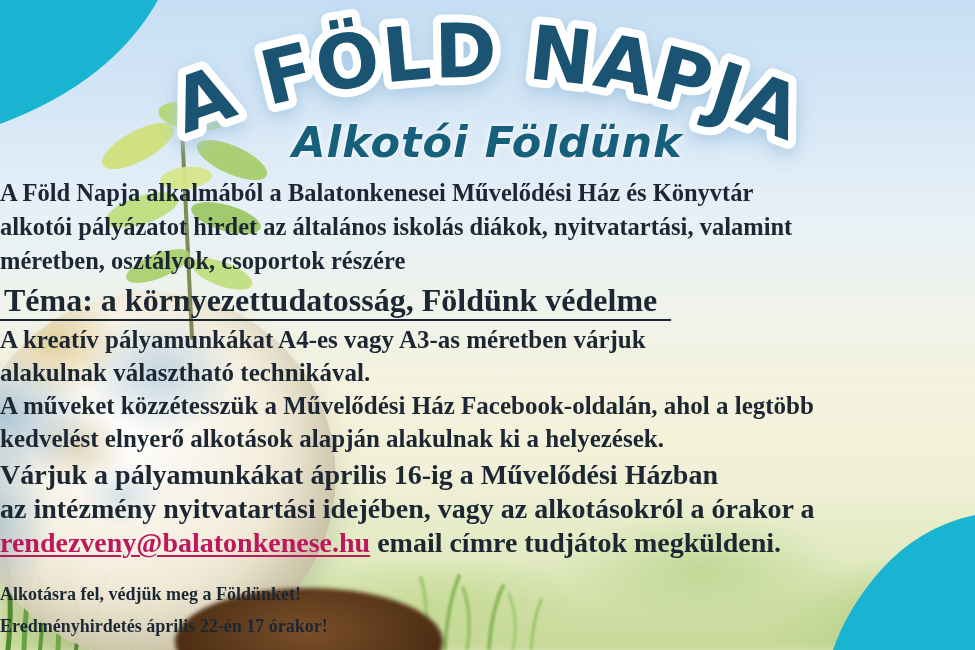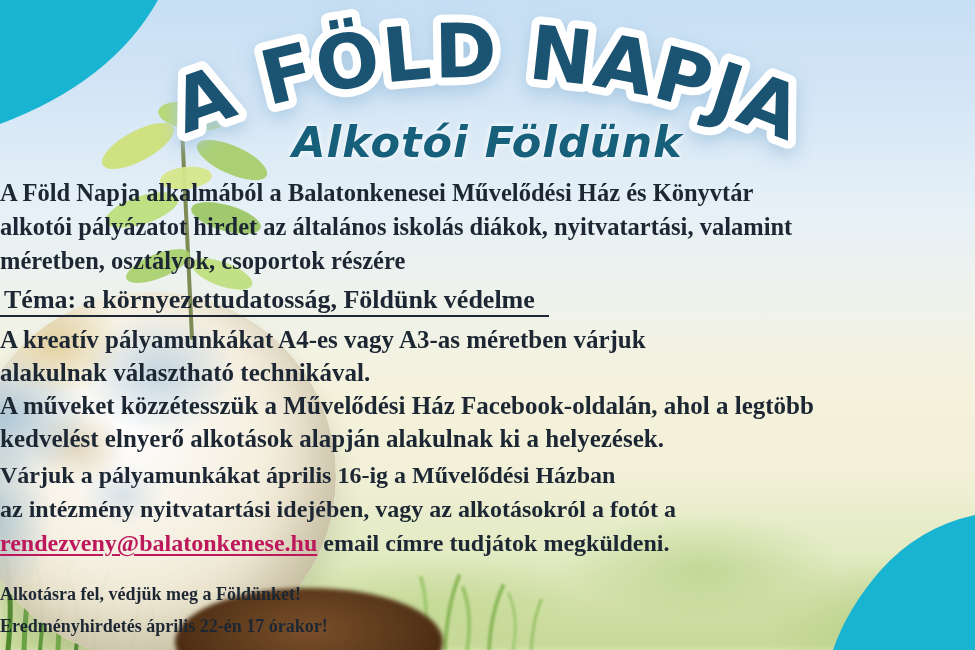--- a/index.html
+++ b/index.html
@@ -58,7 +58,7 @@
 
   .textblock{left:0;right:0;z-index:9;text-align:left;color:#1c2733;font-weight:700;}
   .intro{top:176px;font-size:24.5px;line-height:34px;}
-  .theme{top:284px;font-size:26px;line-height:32px;}
+  .theme{top:284px;font-size:32px;line-height:32px;}
   .theme .underlined{border-bottom:2.5px solid #1c2733;padding:0 14px 1px 4px;}
   .details{top:323px;font-size:25px;line-height:33px;}
   .submission{top:458px;font-size:24px;line-height:34px;}

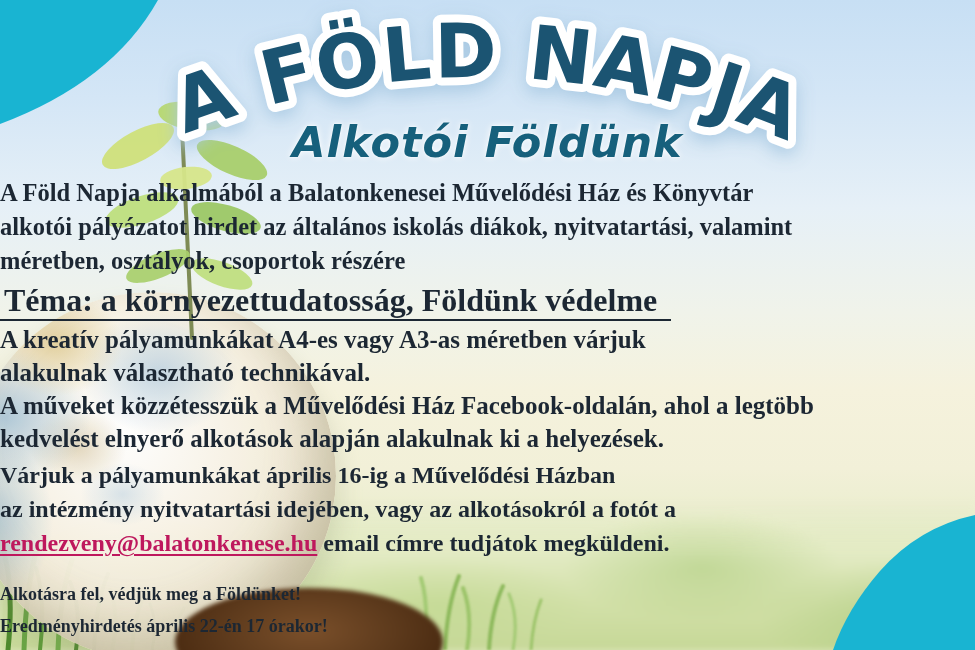--- a/index.html
+++ b/index.html
@@ -61,7 +61,7 @@
   .theme{top:284px;font-size:32px;line-height:32px;}
   .theme .underlined{border-bottom:2.5px solid #1c2733;padding:0 14px 1px 4px;}
   .details{top:323px;font-size:25px;line-height:33px;}
-  .submission{top:458px;font-size:24px;line-height:34px;}
+  .submission{top:458px;font-size:28px;line-height:34px;}
   .closing{top:578px;font-size:18px;line-height:32px;}
   .email{color:#be185d;text-decoration:underline;text-decoration-thickness:2px;
          text-underline-offset:3px;cursor:pointer;}

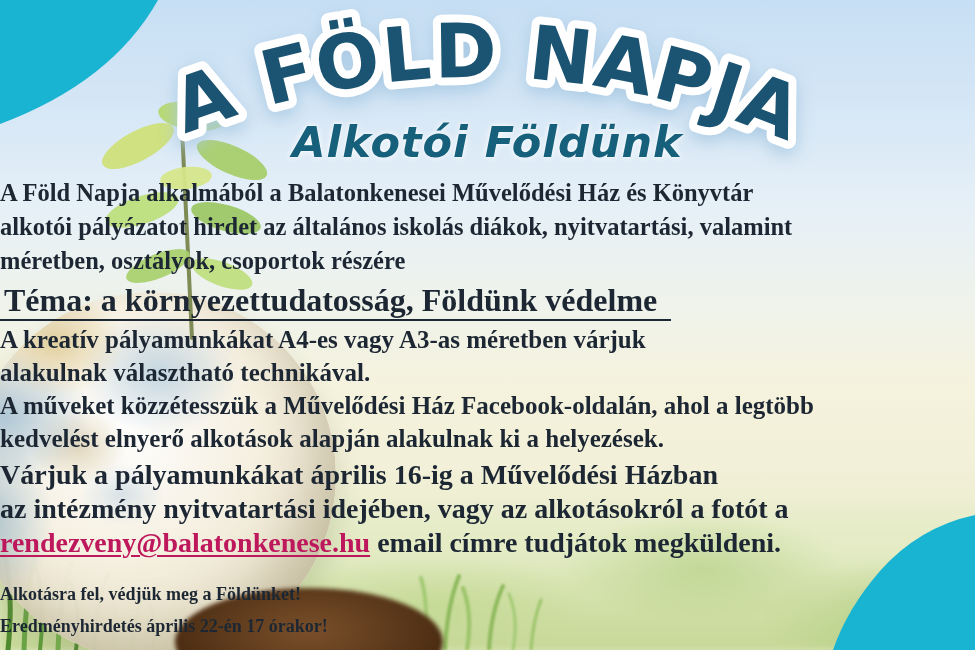--- a/index.html
+++ b/index.html
@@ -157,7 +157,7 @@
 
   <div class="layer textblock submission">
     <div>Várjuk a pályamunkákat április 16-ig a Művelődési Házban</div>
-    <div>az intézmény nyitvatartási idejében, vagy az alkotásokról a fotót a</div>
+    <div>az intézmény nyitvatartási idejében, vagy az alkotásokról a órakor a</div>
     <div>
       <a class="email">rendezveny@balatonkenese.hu</a><span> email címre tudjátok megküldeni.</span>
     </div>

